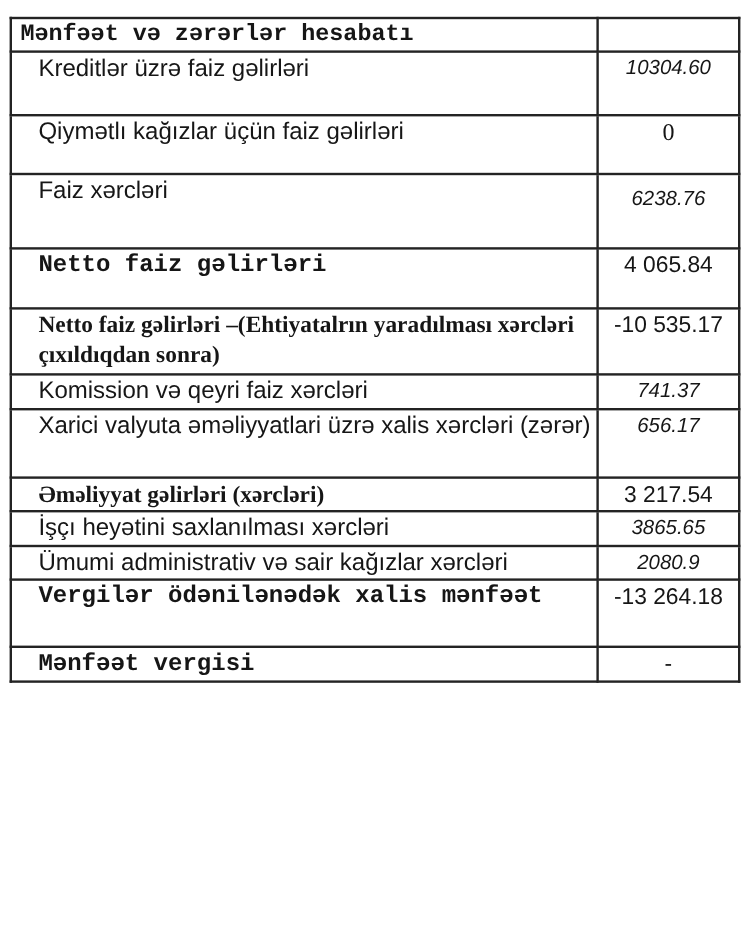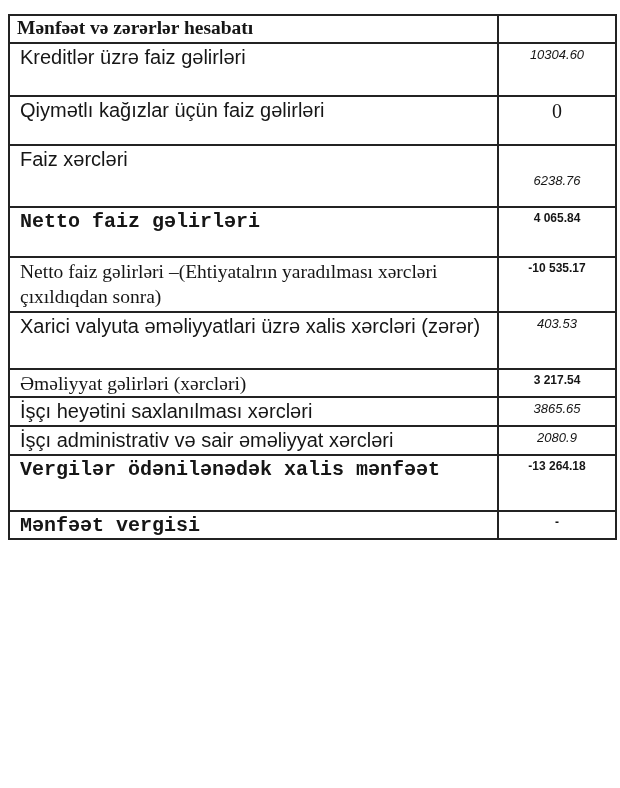--- a/index.html
+++ b/index.html
@@ -66,7 +66,7 @@
   }
   
   td.titlecell {
-    font-family: Liberation Serif, serif;
+    font-family: Liberation Mono, monospace;
     font-weight: bold;
     font-size: 19.5px;
     padding: 1px 4px 0 7px;

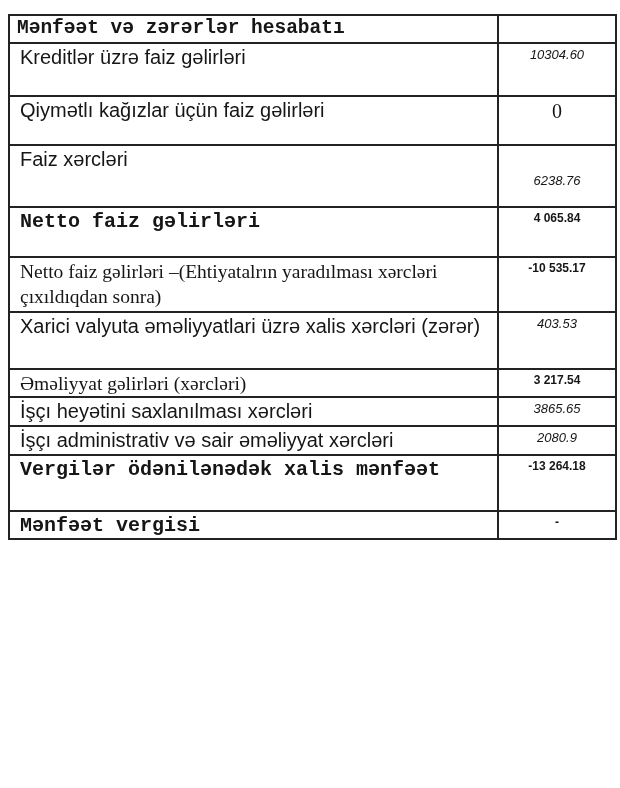--- a/index.html
+++ b/index.html
@@ -33,7 +33,7 @@
     font-family: "Liberation Sans", sans-serif;
     font-size: 20px;
     line-height: 1.28;
-    padding: 1px 4px 0 10px;
+    padding: 1px 4px 0 22px;
   }
   td.lbl.sb { font-weight: bold; font-family: Liberation Mono, monospace; }          
   td.lbl.serif {                             

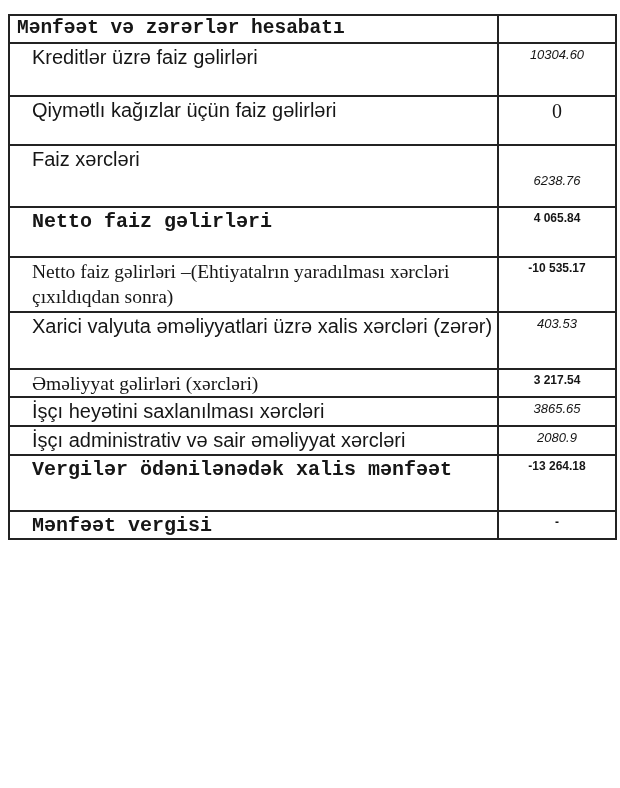--- a/index.html
+++ b/index.html
@@ -46,7 +46,7 @@
   td.val {
     font-family: "Liberation Sans", sans-serif;
     font-style: italic;
-    font-size: 13px;
+    font-size: 17px;
     text-align: center;
     padding: 3px 3px 0 3px;
   }

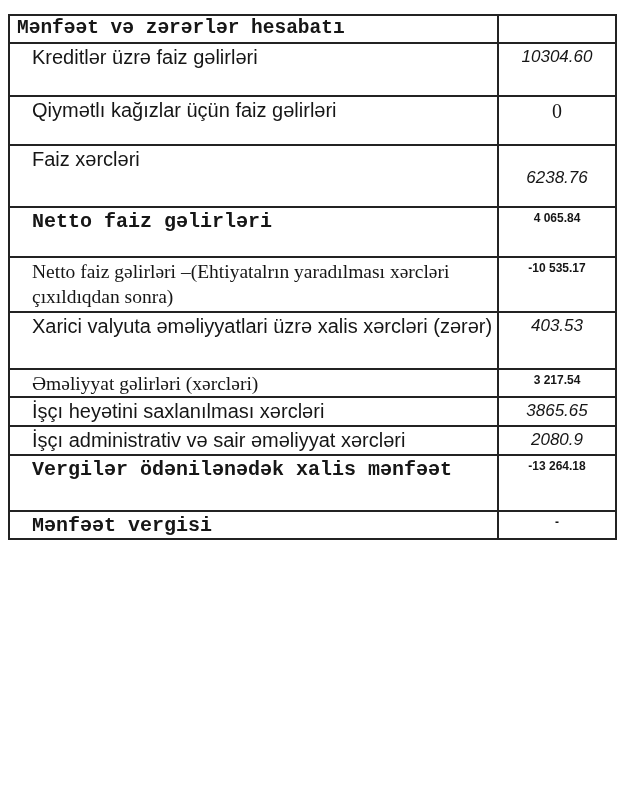--- a/index.html
+++ b/index.html
@@ -62,7 +62,7 @@
   }
   td.val.bottom {
     vertical-align: bottom;
-    padding-bottom: 18px;
+    padding-bottom: 30px;
   }
   
   td.titlecell {

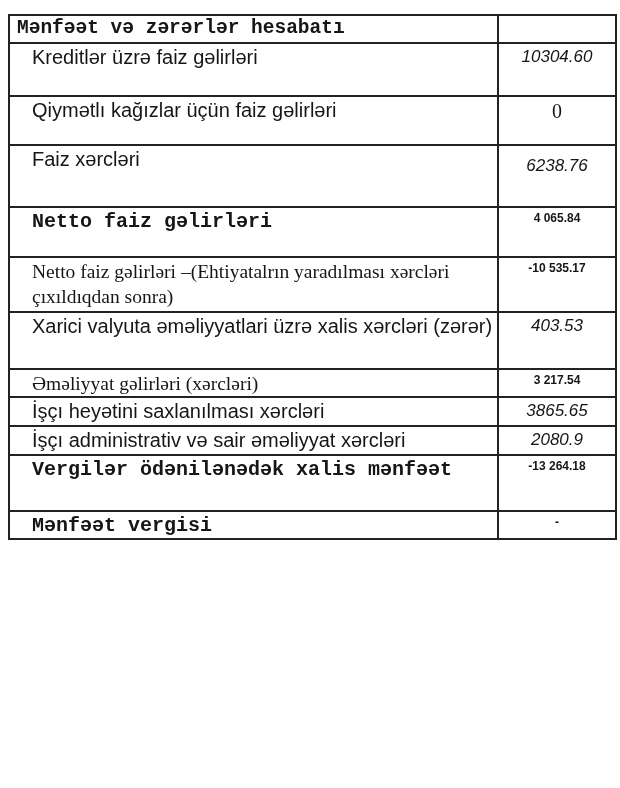--- a/index.html
+++ b/index.html
@@ -52,8 +52,8 @@
   }
   td.val.b {
     font-style: normal;
-    font-weight: bold;
-    font-size: 12px;
+    font-weight: normal;
+    font-size: 19px;
   }
   td.val.serif0 {
     font-style: normal;

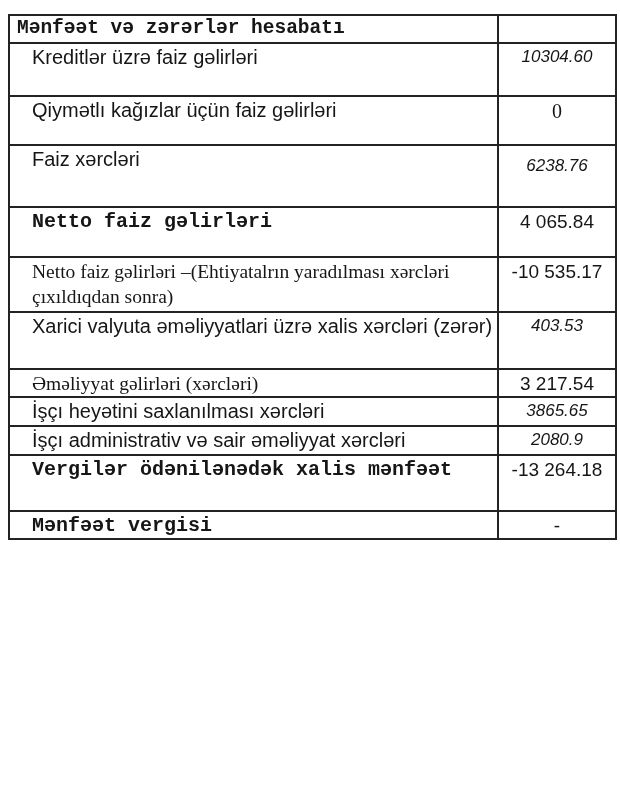--- a/index.html
+++ b/index.html
@@ -38,7 +38,7 @@
   td.lbl.sb { font-weight: bold; font-family: Liberation Mono, monospace; }          
   td.lbl.serif {                             
     font-family: "Liberation Serif", serif;
-    font-weight: normal;
+    font-weight: bold;
     font-size: 19.5px;
     line-height: 1.3;
   }

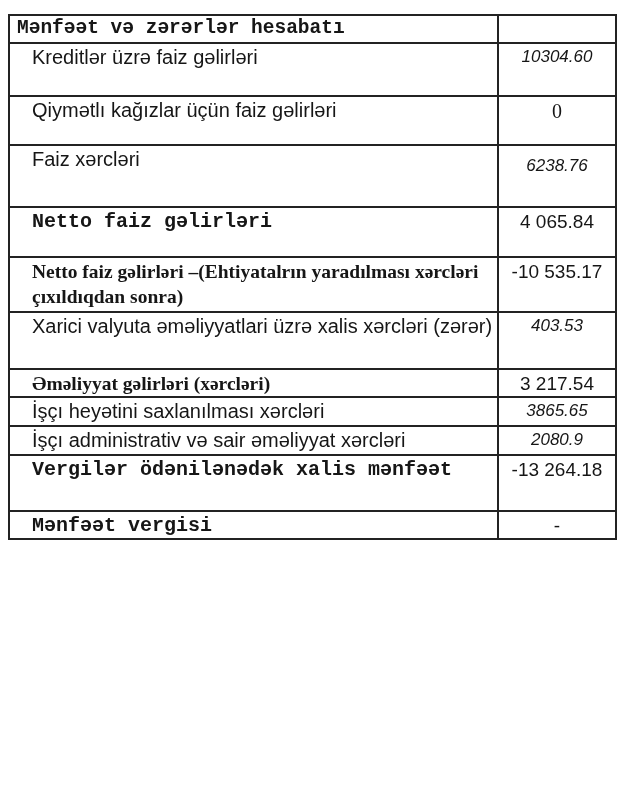--- a/index.html
+++ b/index.html
@@ -110,6 +110,10 @@
         <td class="lbl serif">Netto faiz gəlirləri –(Ehtiyatalrın yaradılması xərcləri çıxıldıqdan sonra)</td>
         <td class="val b">-10 535.17</td>
       </tr>
+      <tr style="height:26px">
+        <td class="lbl">Komission və qeyri faiz xərcləri</td>
+        <td class="val">741.37</td>
+      </tr>
       <tr style="height:57px">
         <td class="lbl">Xarici valyuta əməliyyatlari üzrə xalis xərcləri (zərər)</td>
         <td class="val">403.53</td>

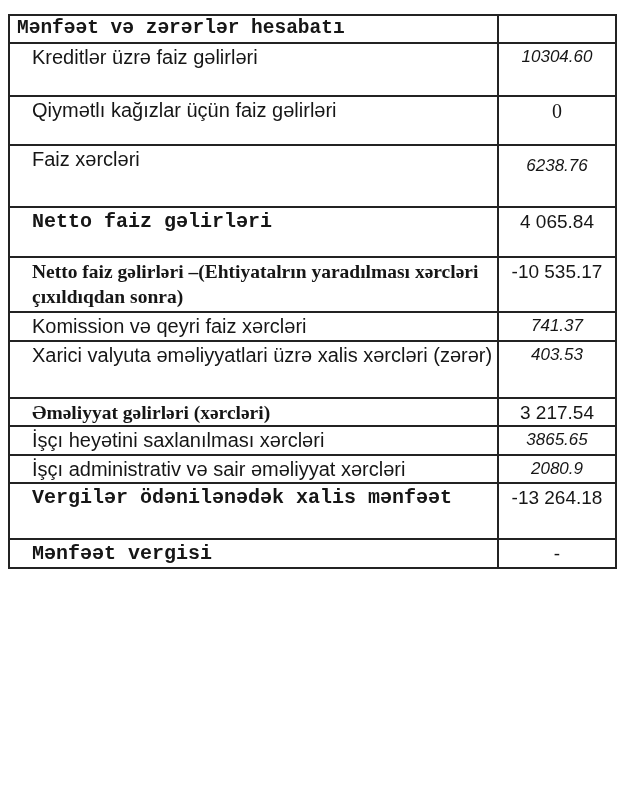--- a/index.html
+++ b/index.html
@@ -116,7 +116,7 @@
       </tr>
       <tr style="height:57px">
         <td class="lbl">Xarici valyuta əməliyyatlari üzrə xalis xərcləri (zərər)</td>
-        <td class="val">403.53</td>
+        <td class="val">656.17</td>
       </tr>
       <tr style="height:23px">
         <td class="lbl serif">Əməliyyat gəlirləri (xərcləri)</td>

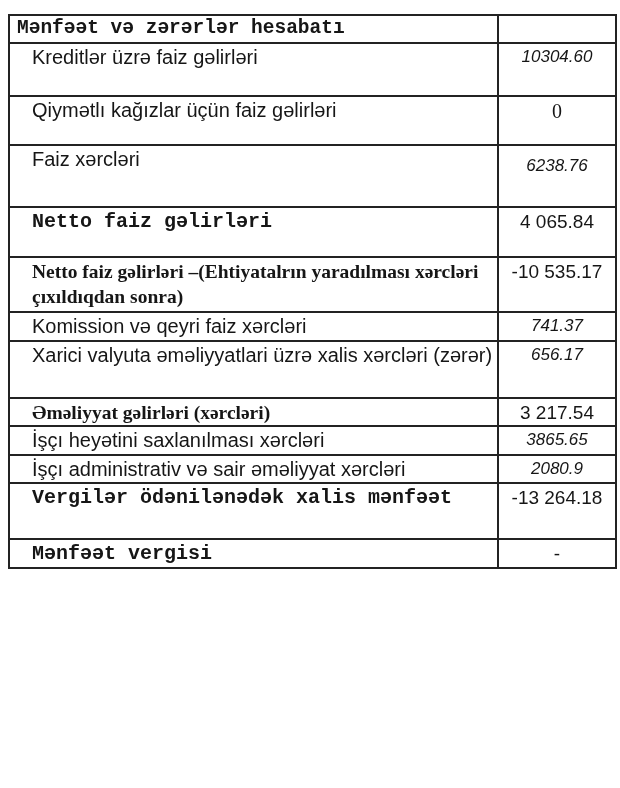--- a/index.html
+++ b/index.html
@@ -127,7 +127,7 @@
         <td class="val">3865.65</td>
       </tr>
       <tr style="height:28px">
-        <td class="lbl">İşçı administrativ və sair əməliyyat xərcləri</td>
+        <td class="lbl">Ümumi administrativ və sair kağızlar xərcləri</td>
         <td class="val">2080.9</td>
       </tr>
       <tr style="height:56px">

